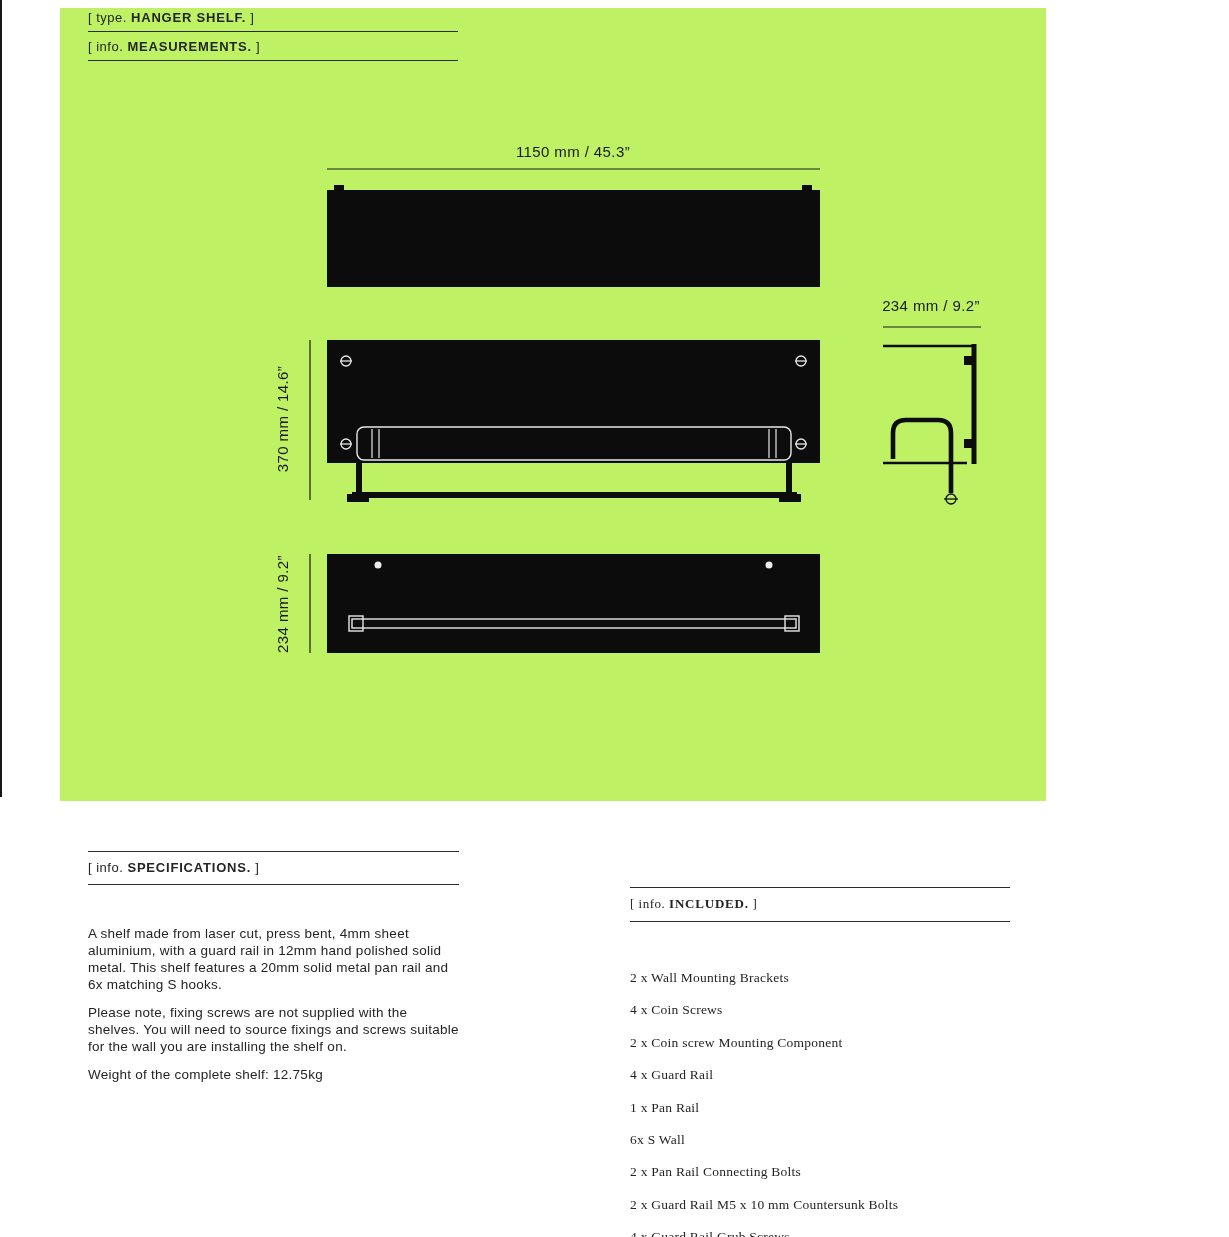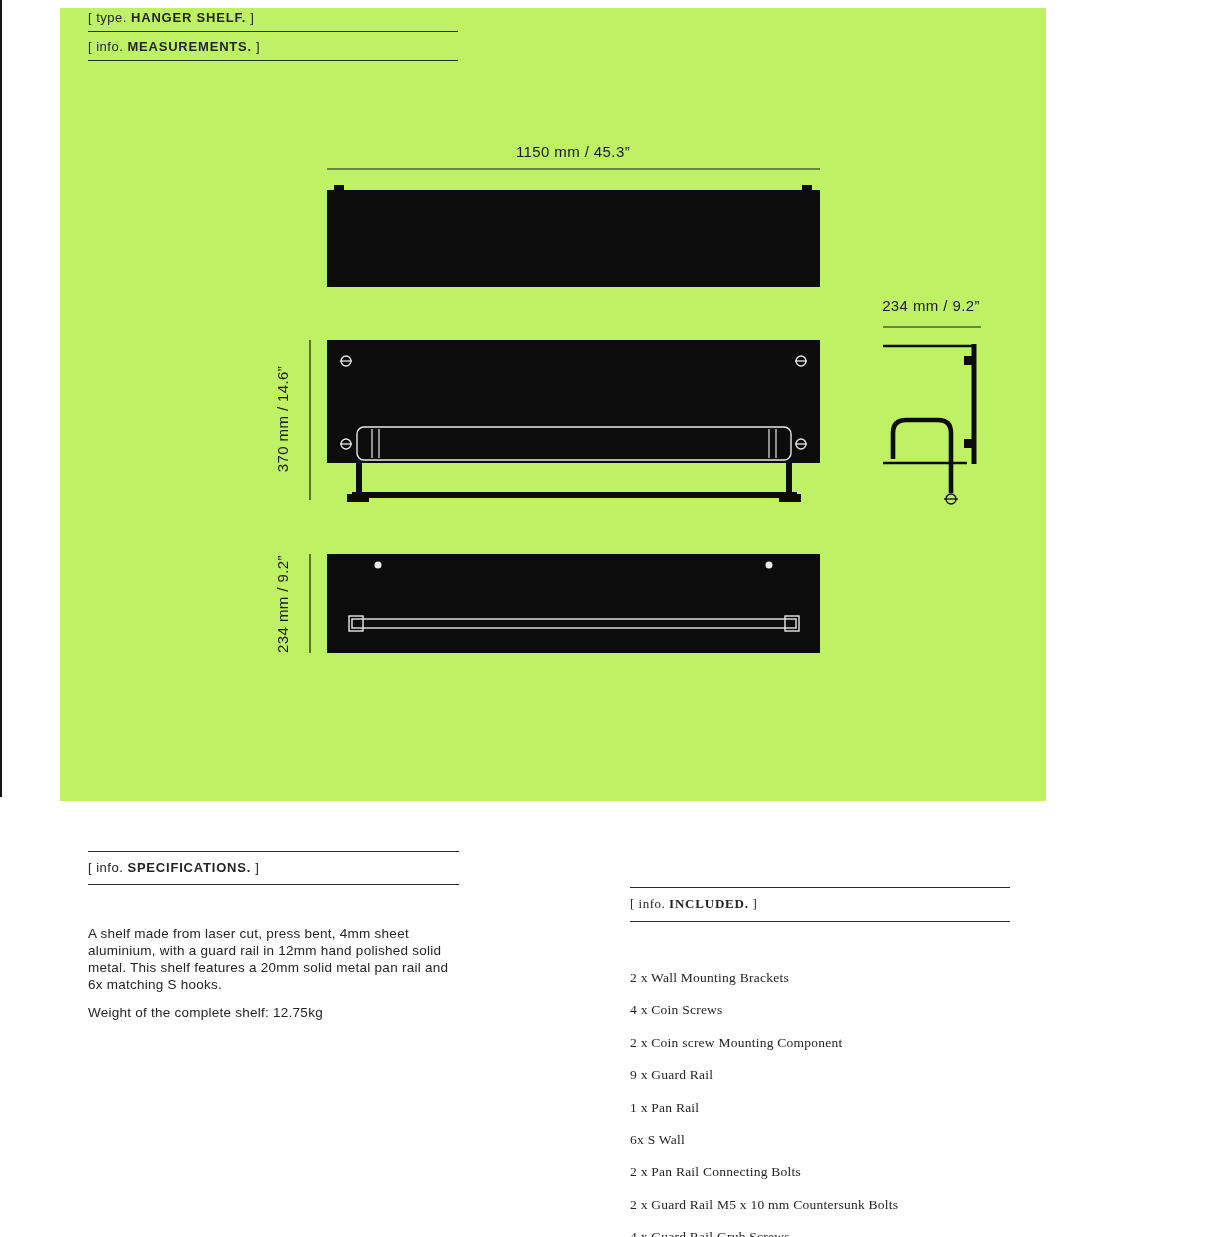--- a/index.html
+++ b/index.html
@@ -161,6 +161,7 @@
     <span>]</span>
   </div>
   <p class="body-p">A shelf made from laser cut, press bent, 4mm sheet aluminium, with a guard rail in 12mm hand polished solid metal. This shelf features a 20mm solid metal pan rail and 6x matching S hooks.</p>
+  <p class="body-p">Please note, fixing screws are not supplied with the shelves. You will need to source fixings and screws suitable for the wall you are installing the shelf on.</p>
   <p class="body-p">Weight of the complete shelf: 12.75kg</p>
 </section>
 

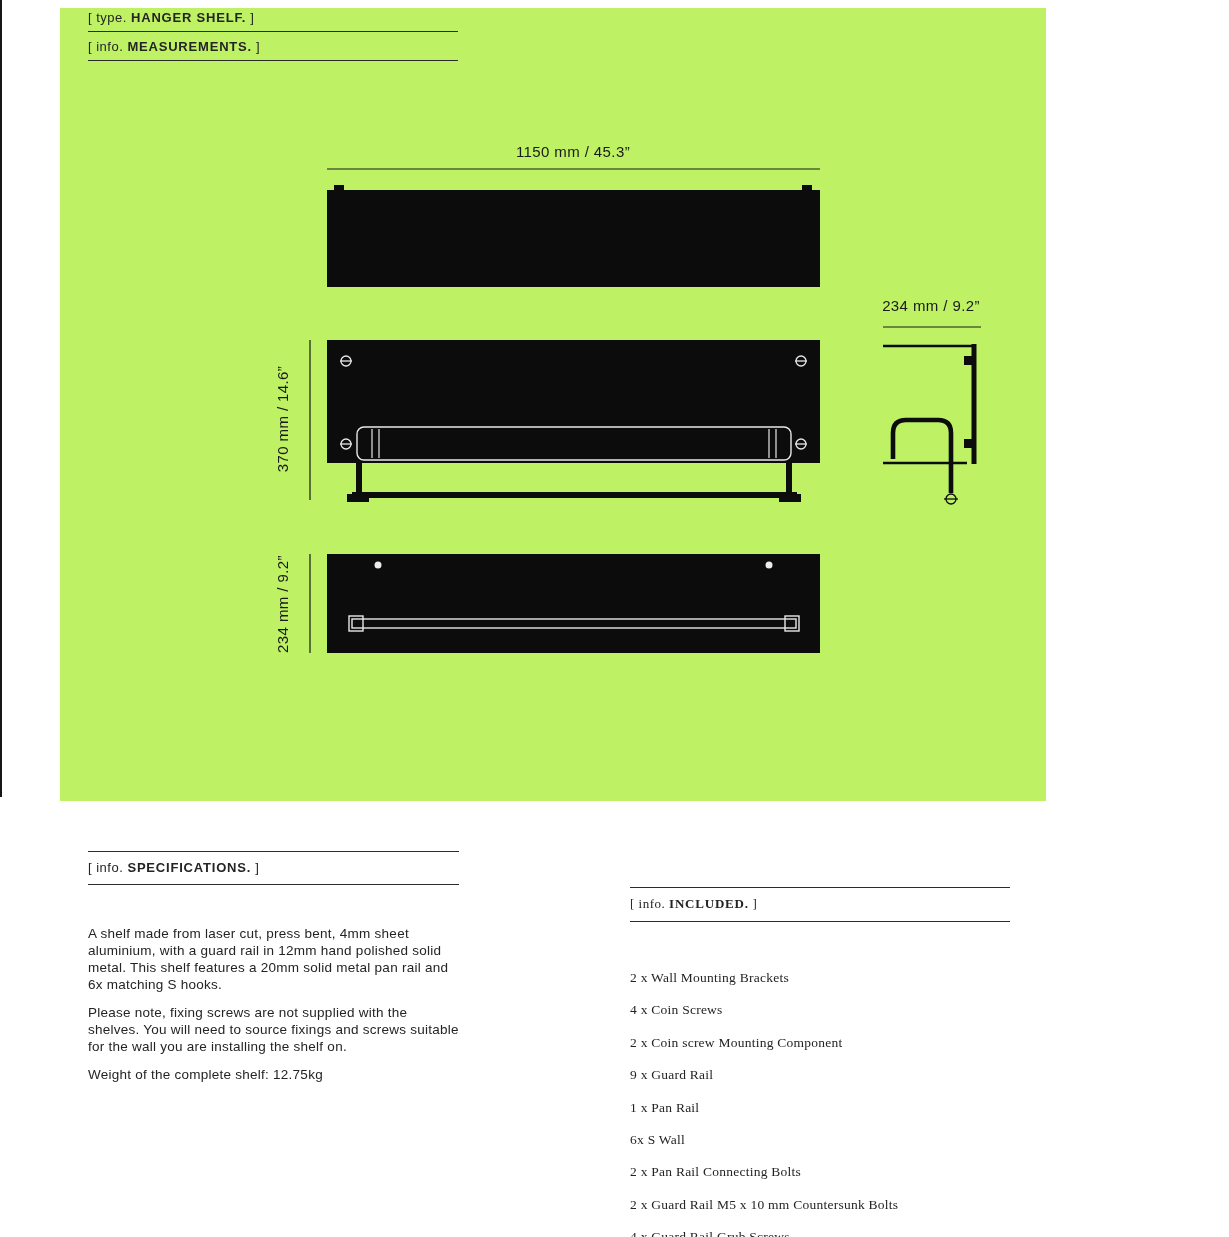--- a/index.html
+++ b/index.html
@@ -174,7 +174,7 @@
   <div class="included-item">2 x Wall Mounting Brackets</div>
   <div class="included-item">4 x Coin Screws</div>
   <div class="included-item">2 x Coin screw Mounting Component</div>
-  <div class="included-item">9 x Guard Rail</div>
+  <div class="included-item">4 x Guard Rail</div>
   <div class="included-item">1 x Pan Rail</div>
   <div class="included-item">6x S Wall</div>
   <div class="included-item">2 x Pan Rail Connecting Bolts</div>

